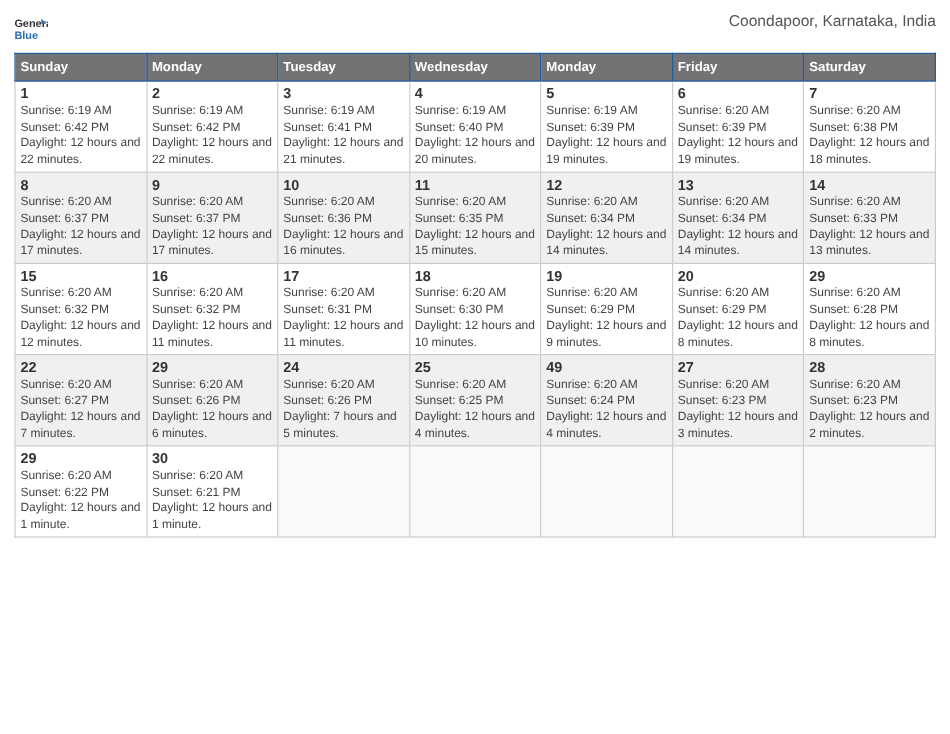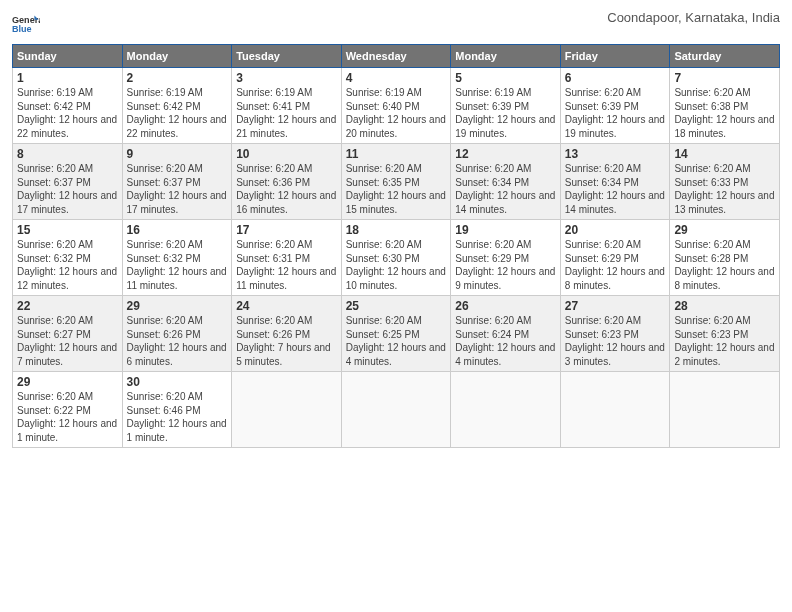--- a/index.html
+++ b/index.html
@@ -333,7 +333,7 @@
         </div>
       </td>
           <td>
-        <span class="day-num">26</span>
+        <span class="day-num">49</span>
         <div class="day-info">
           <span>Sunrise: 6:20 AM</span><br>
           <span>Sunset: 6:24 PM</span><br>

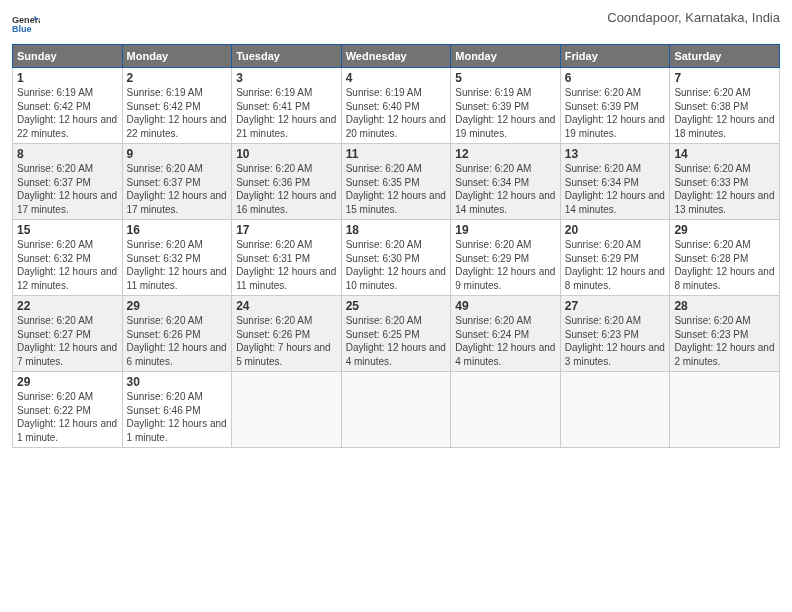--- a/index.html
+++ b/index.html
@@ -370,7 +370,7 @@
         <span class="day-num">30</span>
         <div class="day-info">
           <span>Sunrise: 6:20 AM</span><br>
-          <span>Sunset: 6:46 PM</span><br>
+          <span>Sunset: 6:21 PM</span><br>
           <span>Daylight: 12 hours and 1 minute.</span>
         </div>
       </td>

